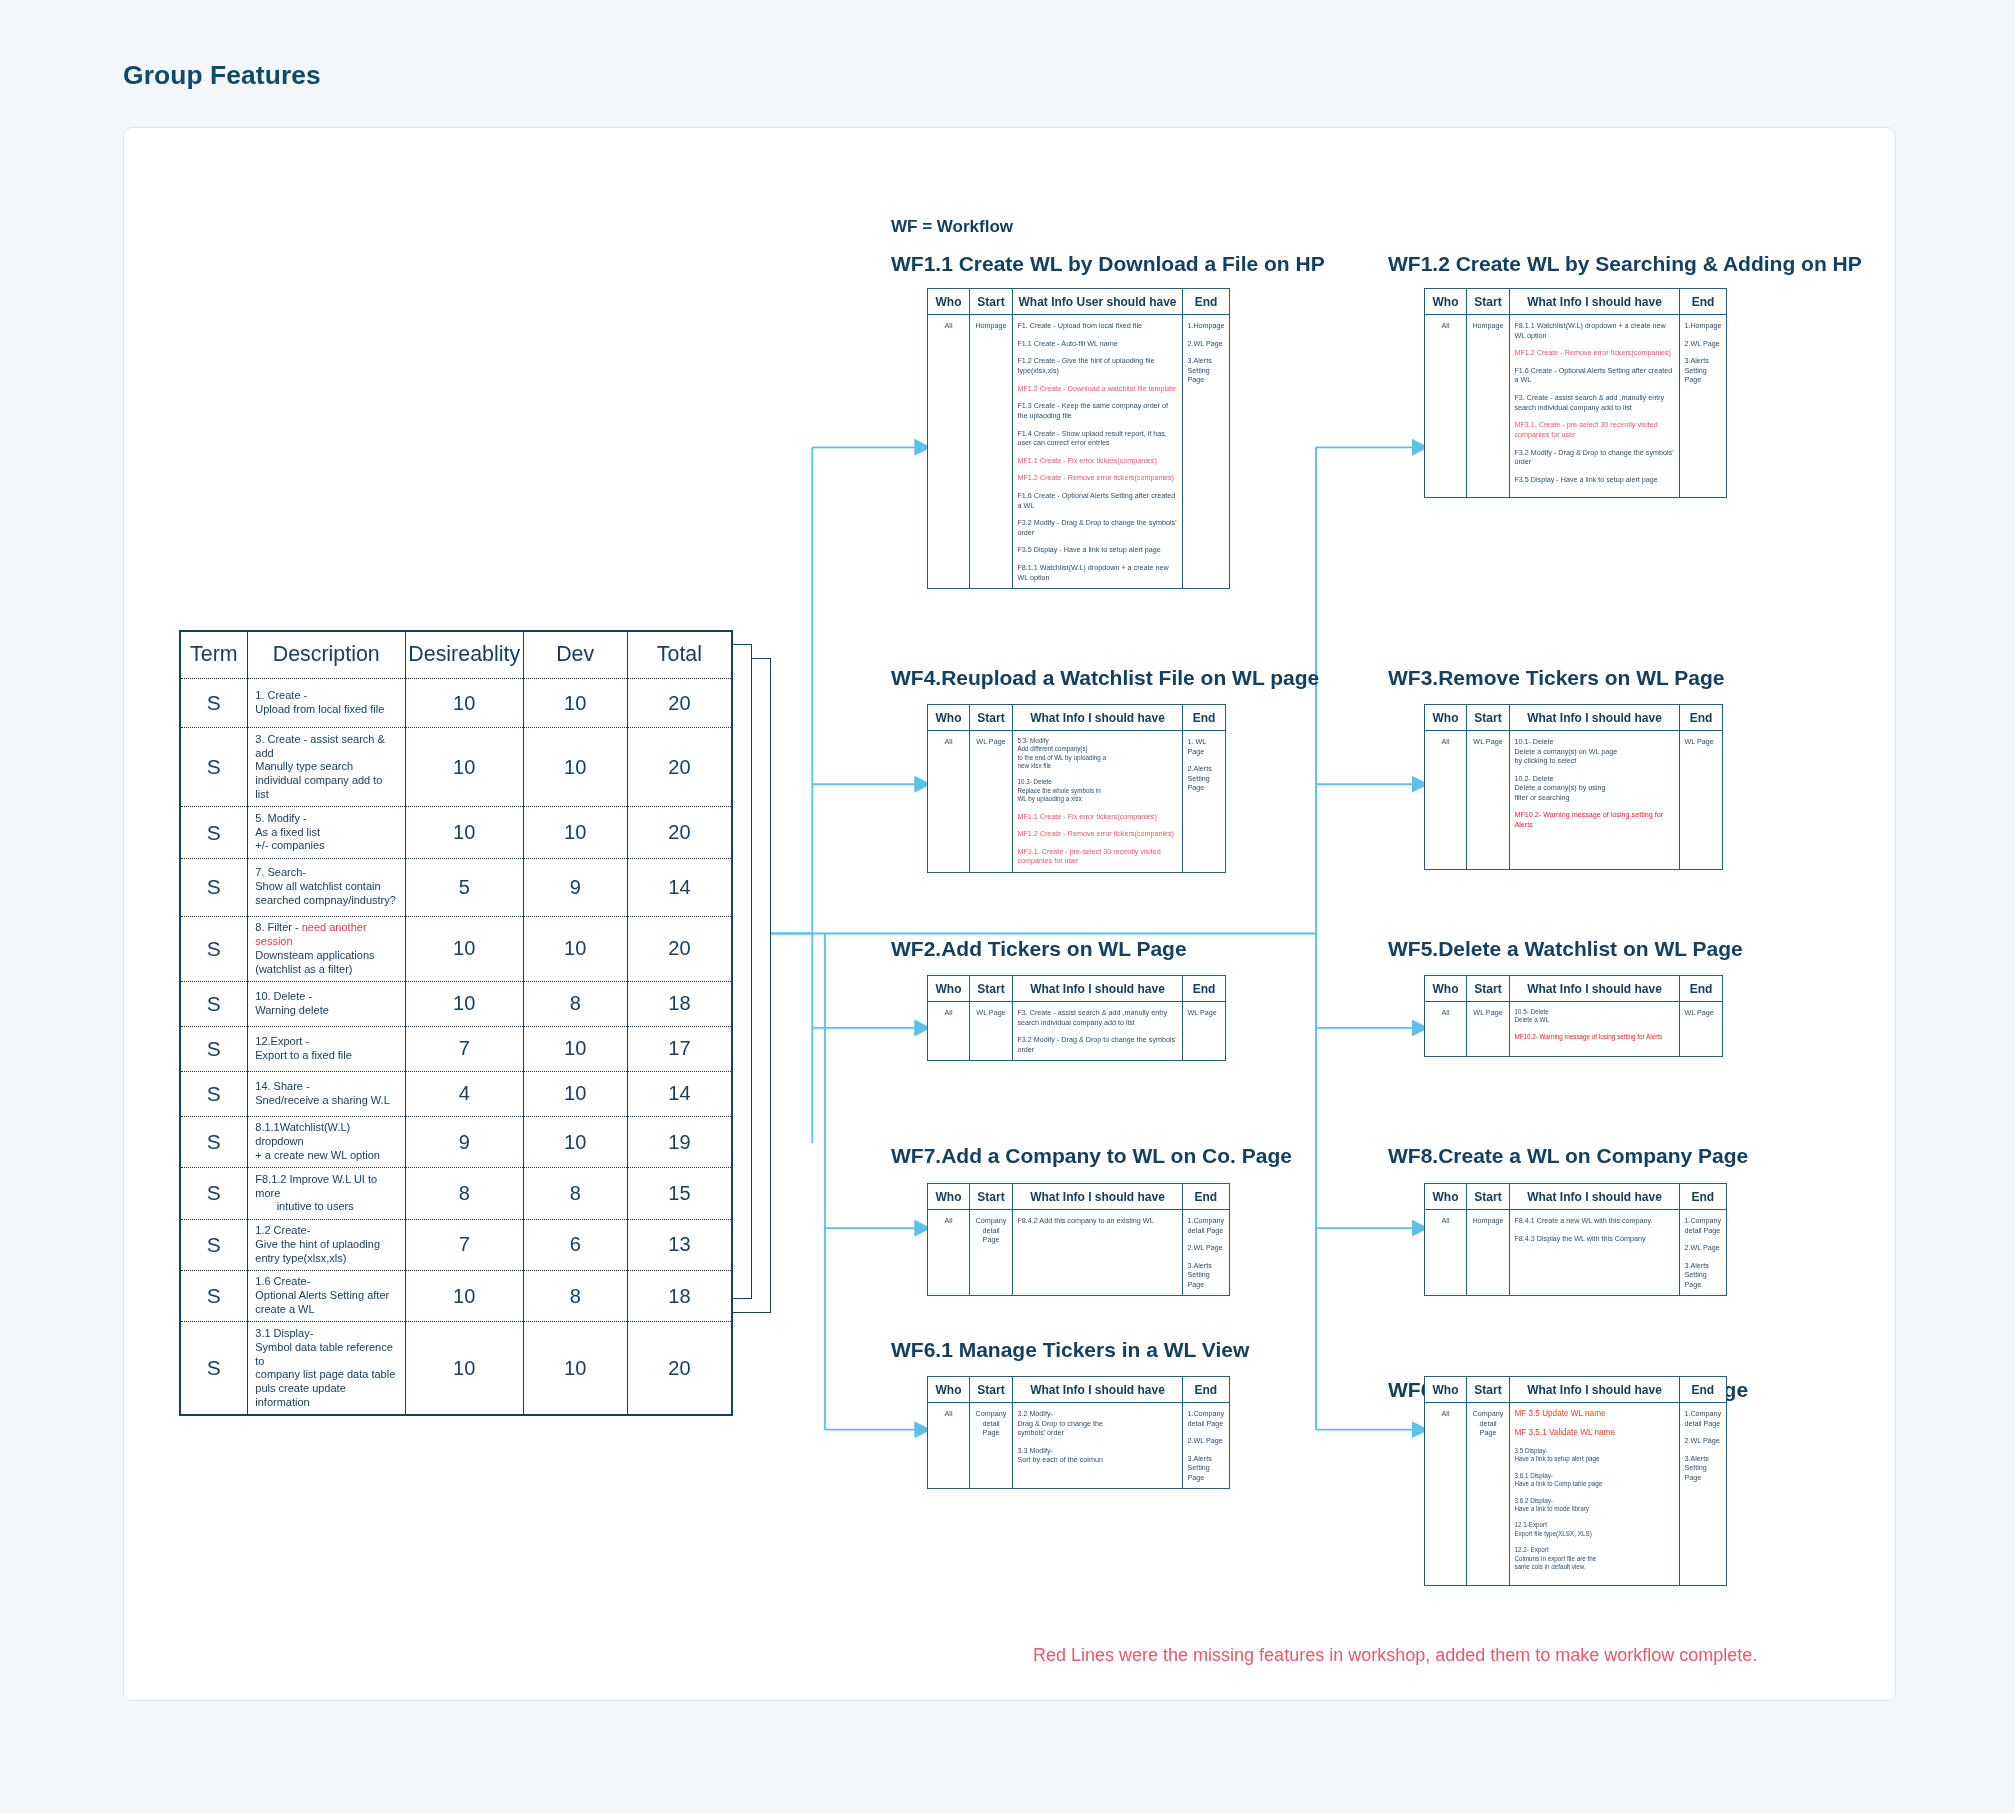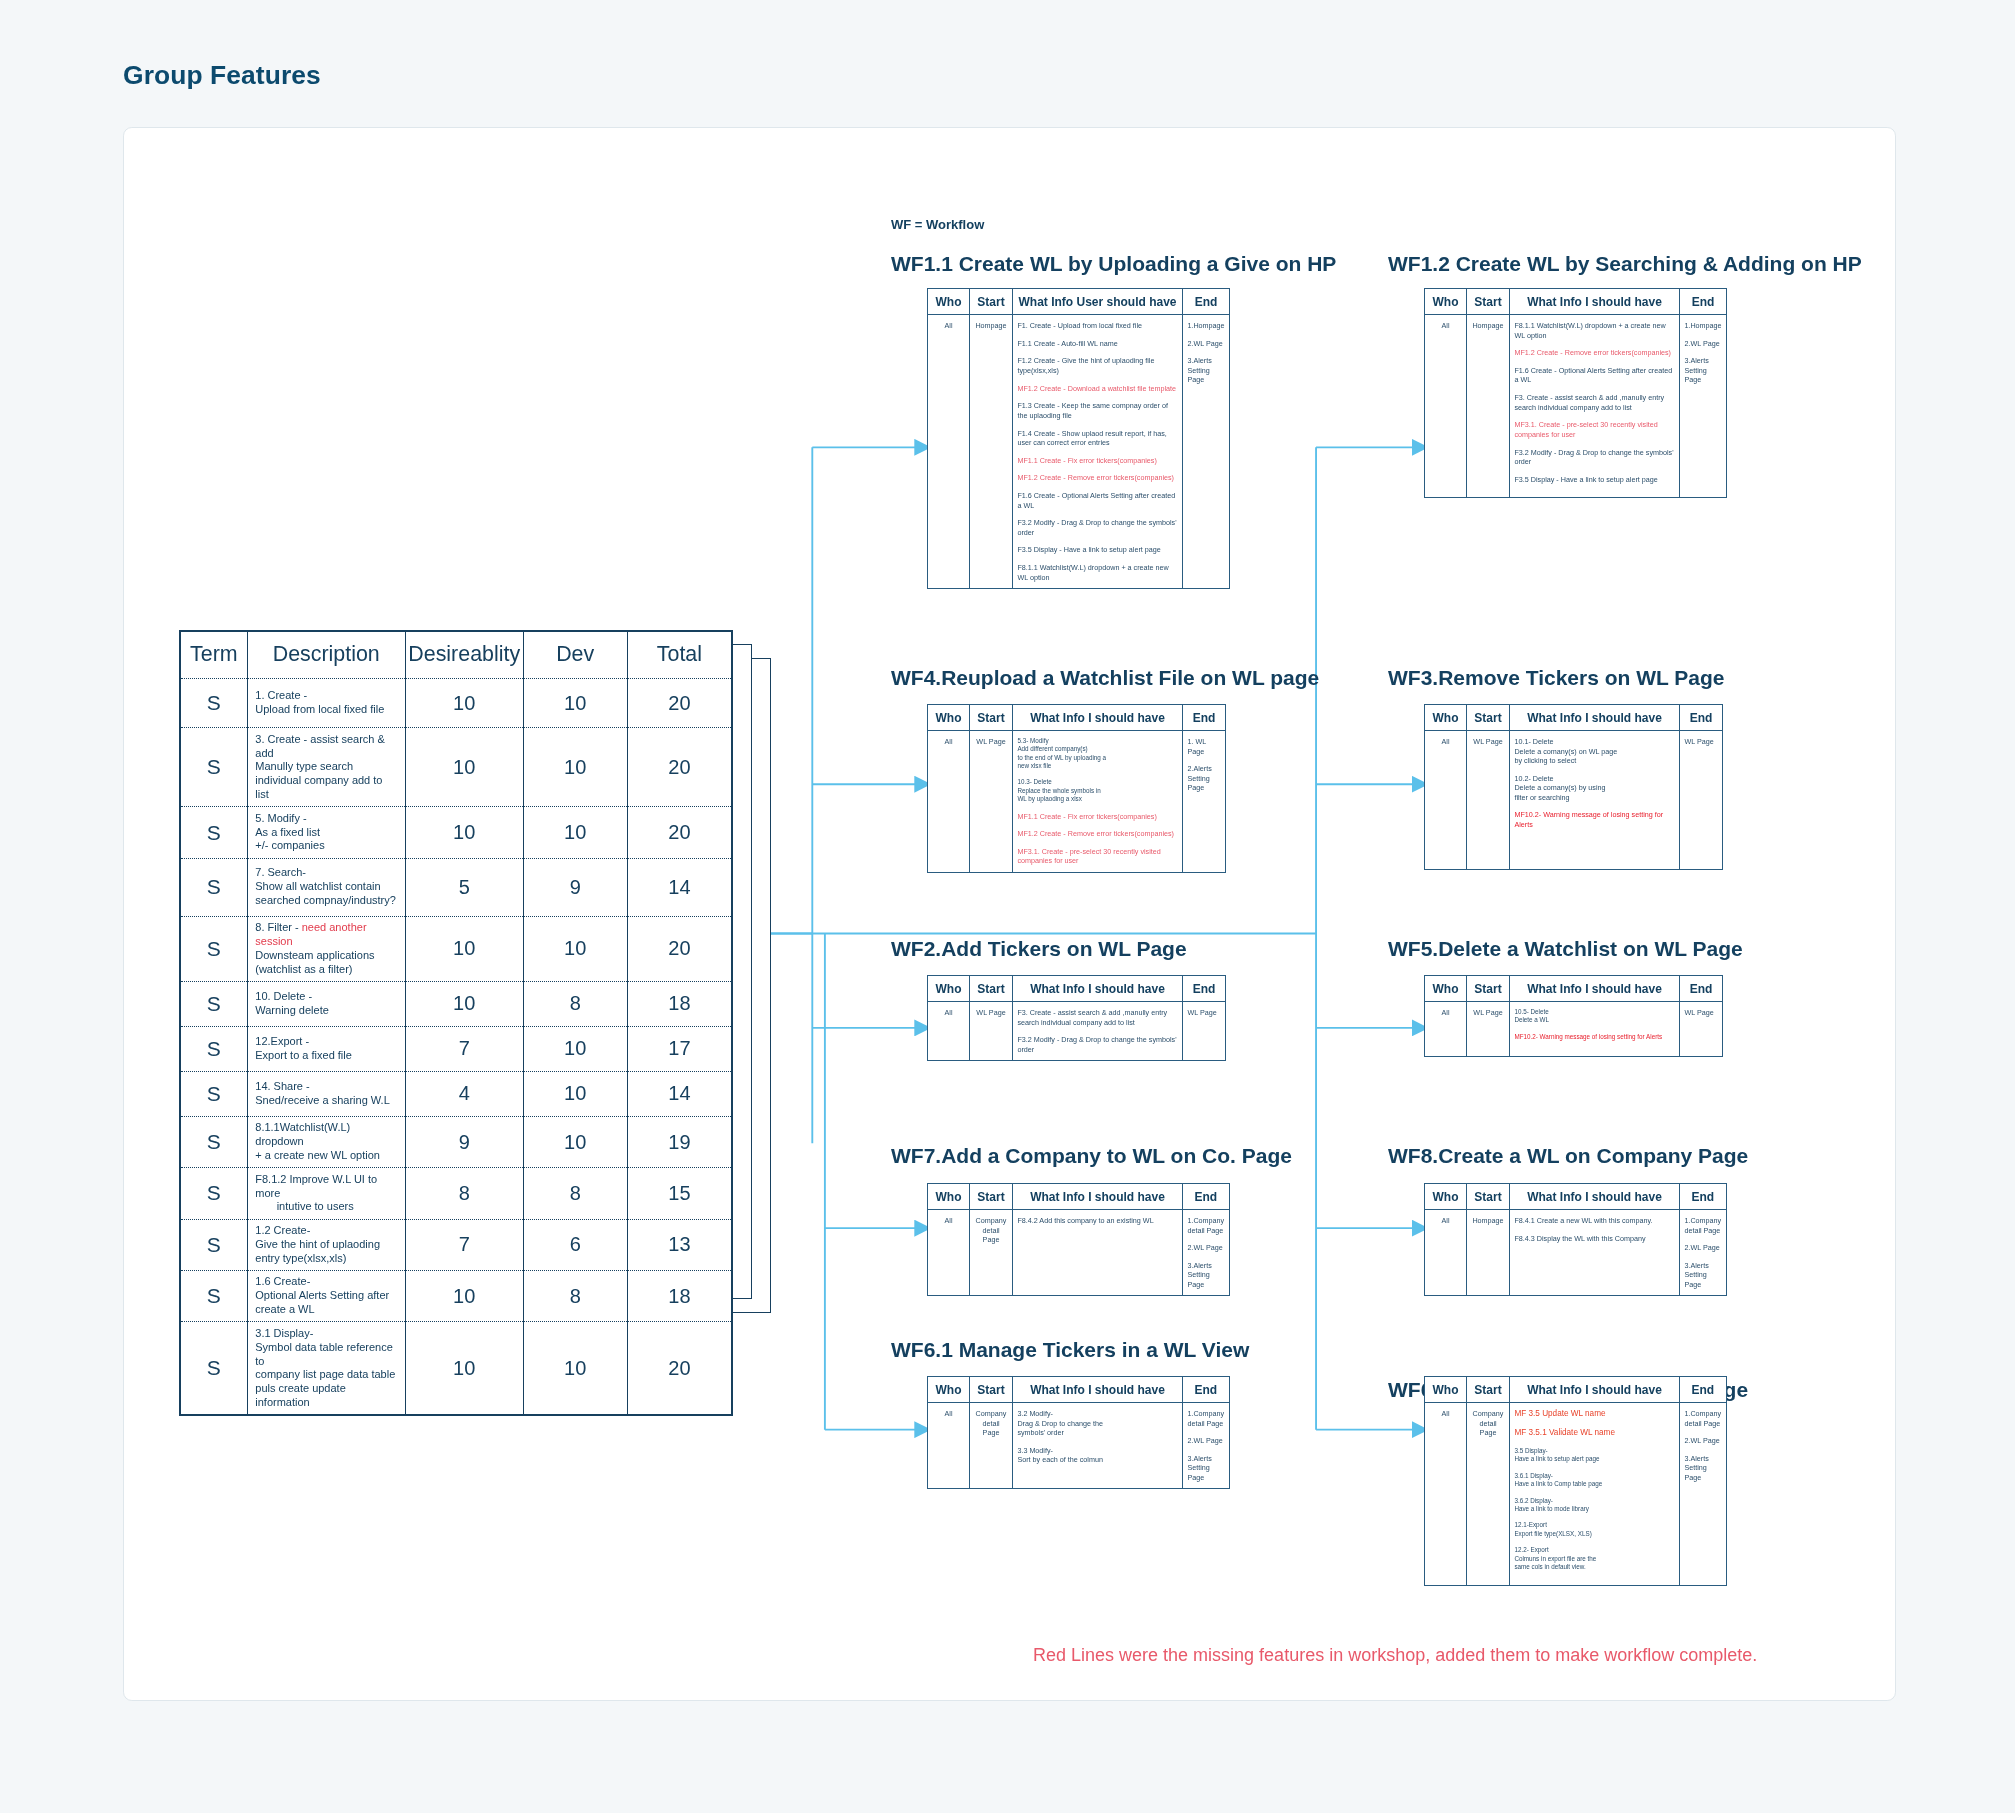--- a/index.html
+++ b/index.html
@@ -30,7 +30,7 @@
   
   #wf-legend {
     position:absolute; left:891px; top:217px;
-    font-size:13px; font-weight:600; color:#14405f;
+    font-size:17px; font-weight:600; color:#14405f;
   }
   #red-note {
     position:absolute; left:1033px; top:1645px;

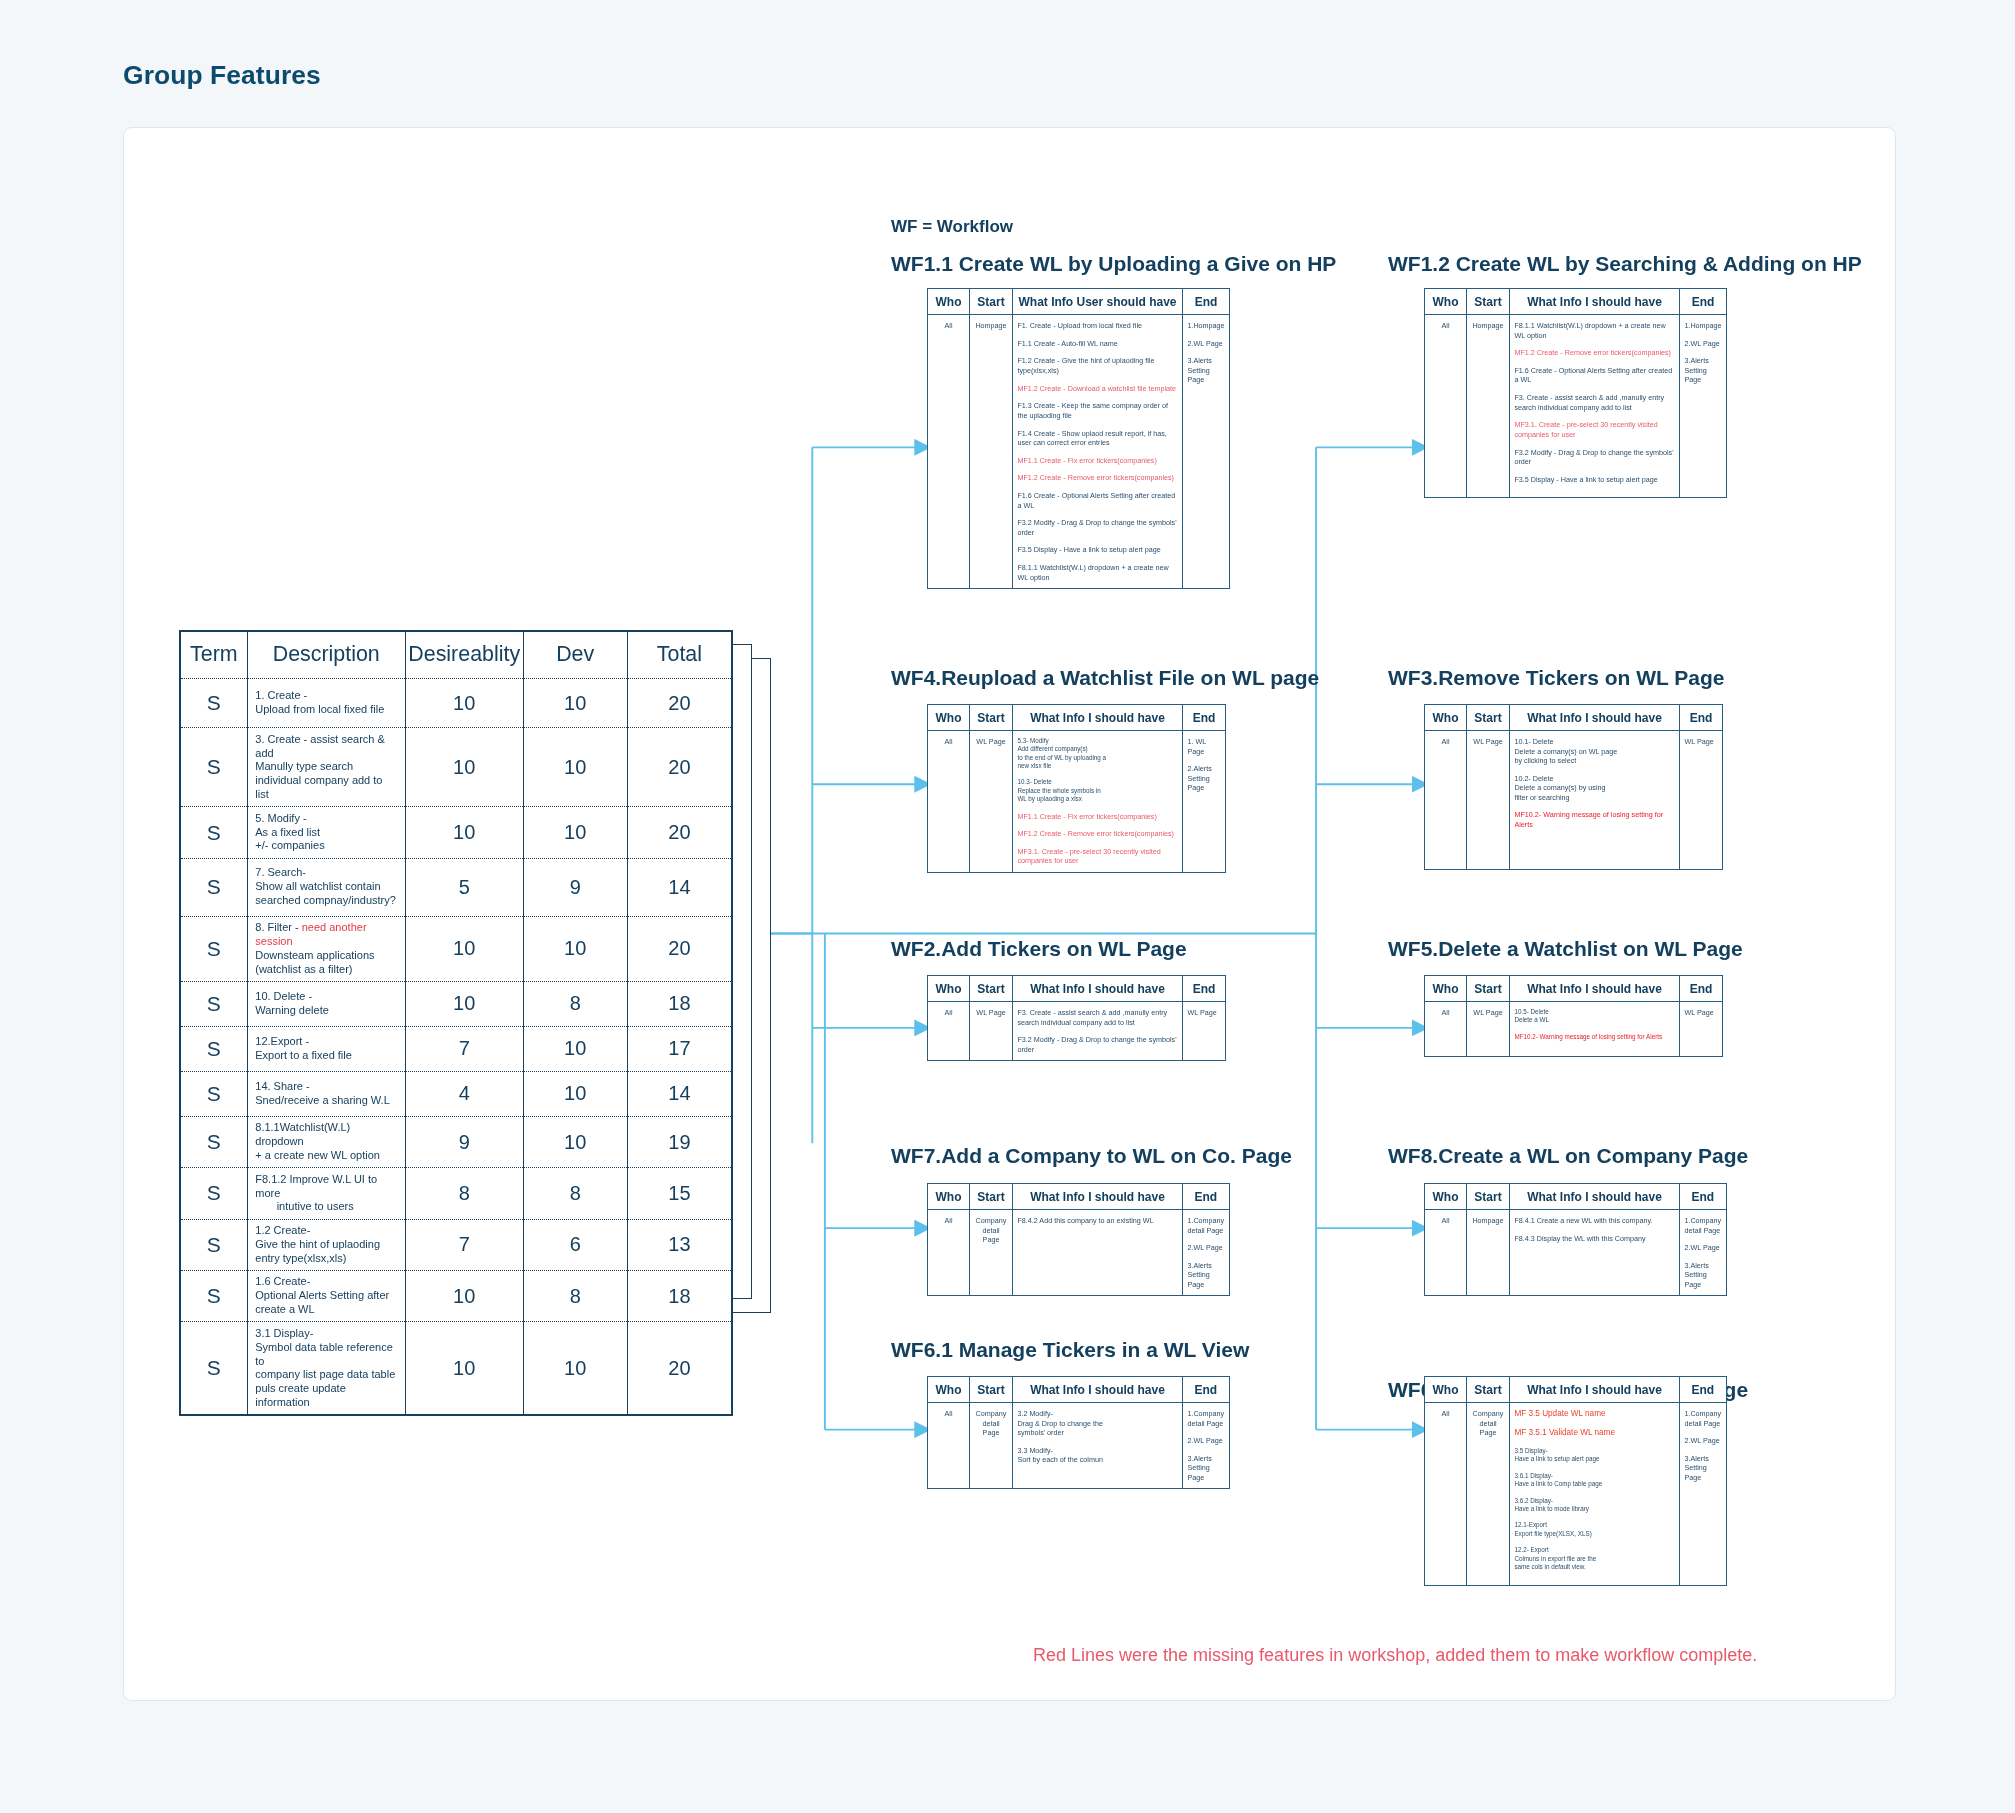--- a/index.html
+++ b/index.html
@@ -343,7 +343,7 @@
 </div>
 <div id="left-caption">Features for short-term from workshop</div>
 
-<div class="wf-heading" style="left:891px; top:252px;">WF1.1  Create WL by Uploading a Give on HP</div>
+<div class="wf-heading" style="left:891px; top:252px;">WF1.1  Create WL by Download a File on HP</div>
 <div class="wf-heading" style="left:1388px; top:252px;">WF1.2  Create WL by Searching &amp; Adding on HP</div>
 <div class="wf-heading" style="left:891px; top:666px;">WF4.Reupload a Watchlist File on WL page</div>
 <div class="wf-heading" style="left:1388px; top:666px;">WF3.Remove Tickers on WL Page</div>

